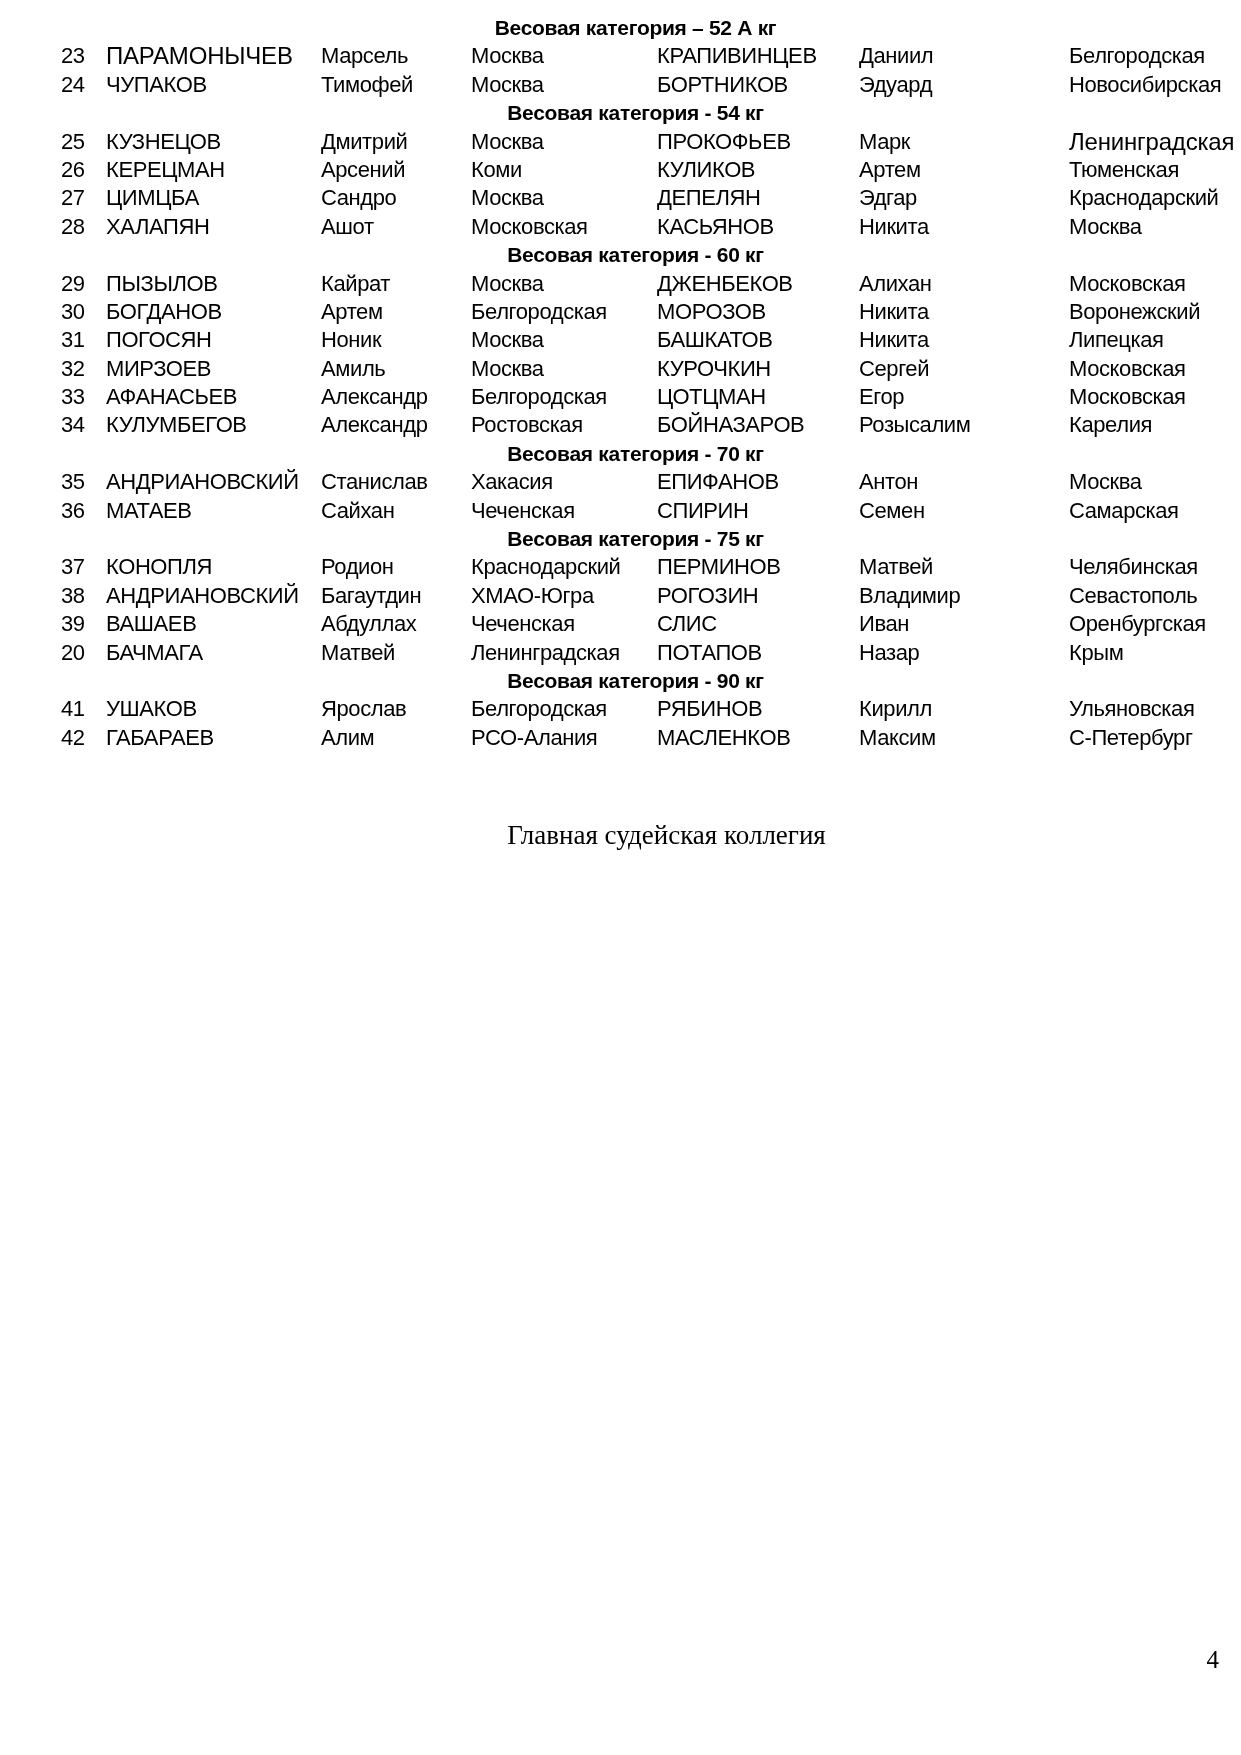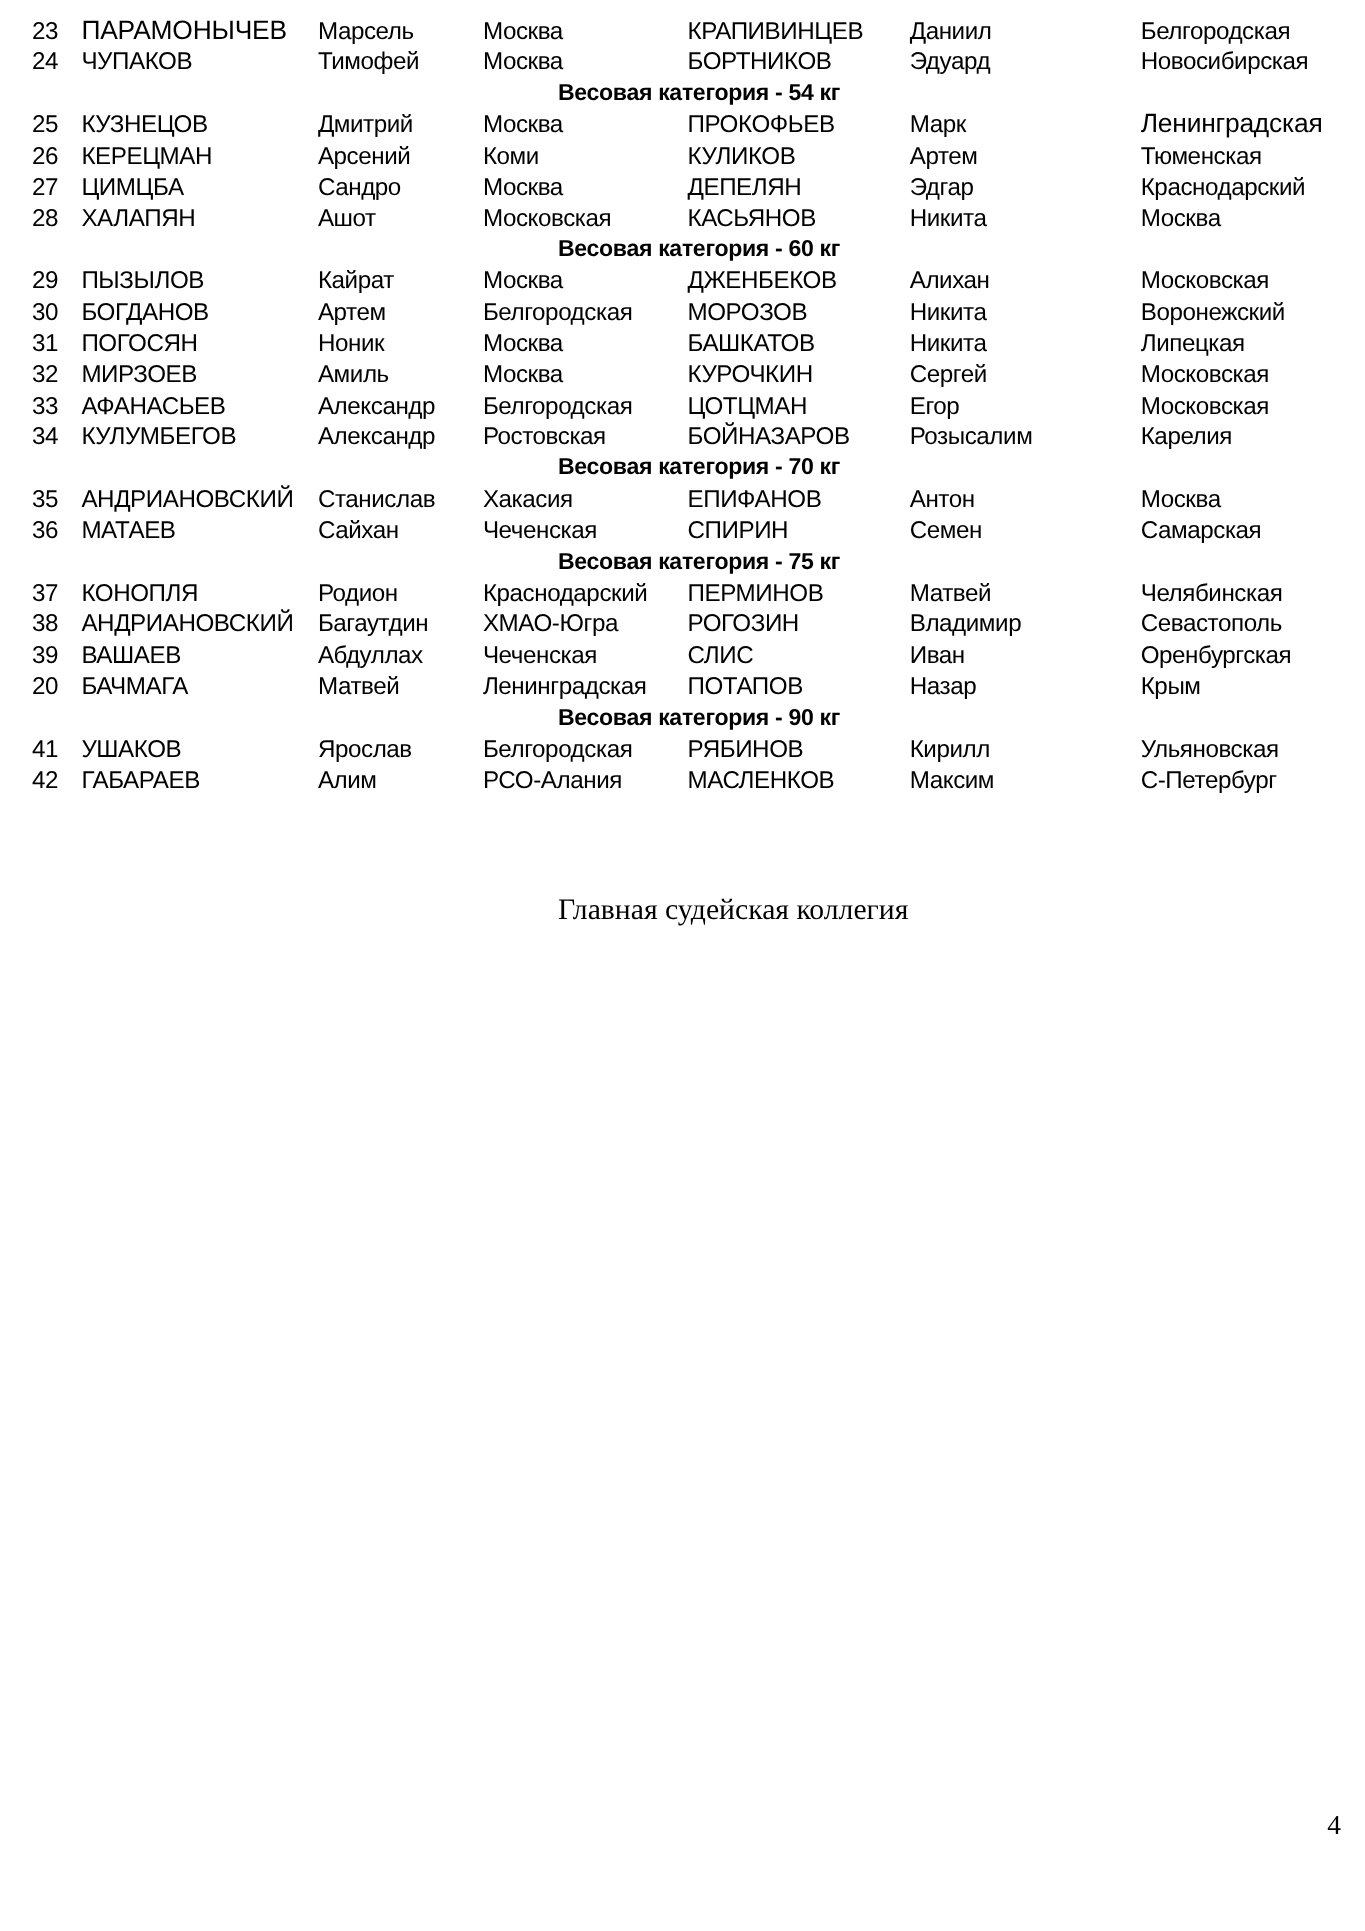--- a/index.html
+++ b/index.html
@@ -44,6 +44,7 @@
 
 <div class="page">
   <div class="roster">
+      <div class="cat-header">Весовая категория – 52 А кг</div>
       <div class="row">
         <span class="c">23</span>
         <span class="c sm">ПАРАМОНЫЧЕВ</span>

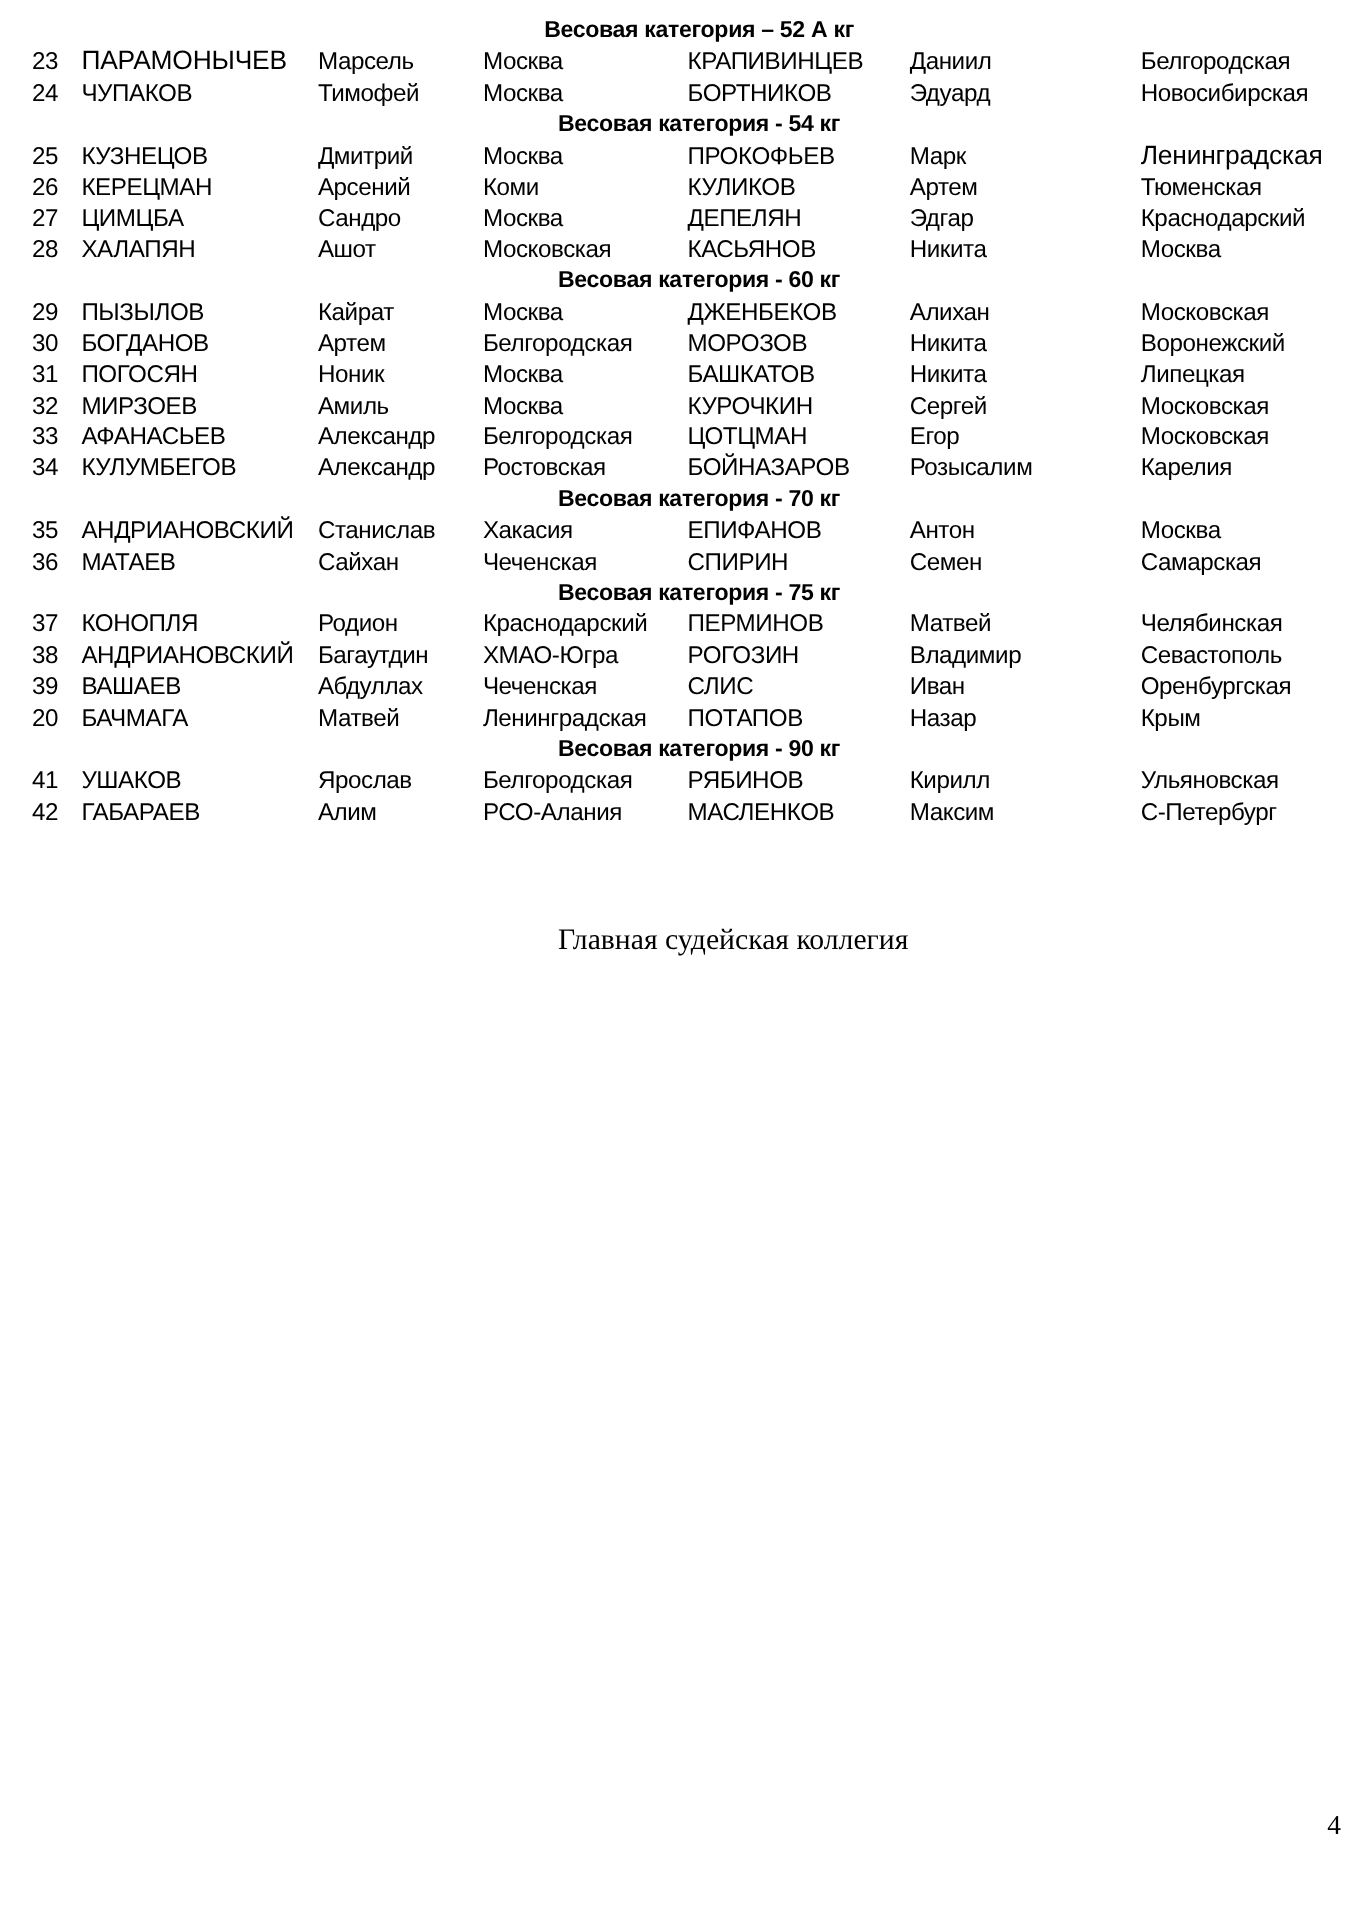--- a/index.html
+++ b/index.html
@@ -21,7 +21,7 @@
     height:28.4px;line-height:28.4px;
     display:grid;
     grid-template-columns:45px 215px 150px 186px 202px 210px 176px;
-    padding-left:29px;
+    padding-left:61px;
     font-size:22px;letter-spacing:-0.4px;
     white-space:nowrap;
   }

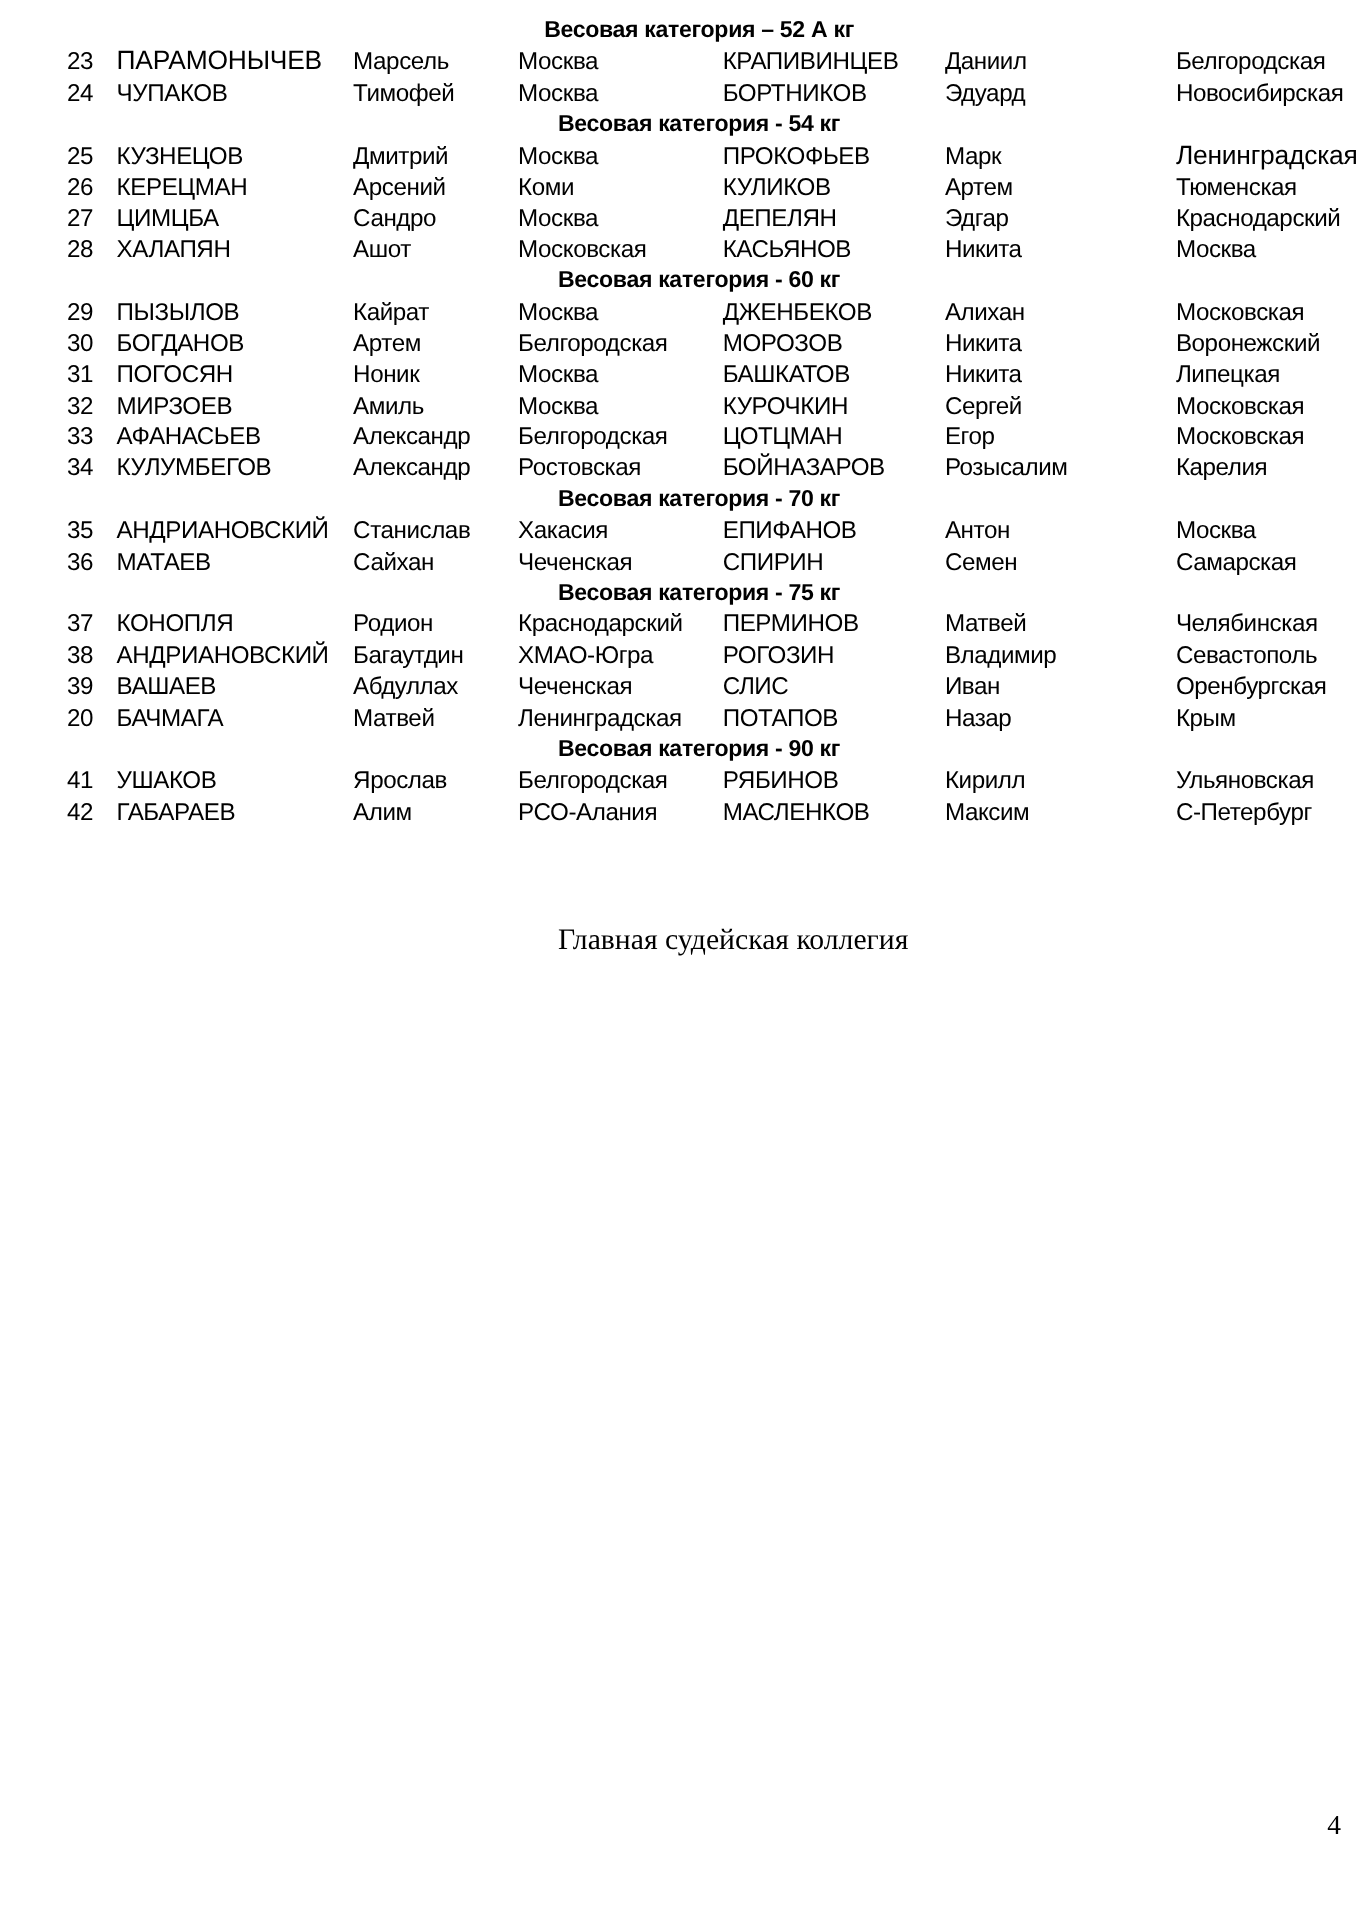--- a/index.html
+++ b/index.html
@@ -28,7 +28,7 @@
   .row .c{overflow:visible;}
   .row .c.sm{font-size:24px;letter-spacing:-0.2px;}
   .committee{
-    margin-top:87px;
+    margin-top:68px;
     text-align:center;padding-left:92px;
     font-family:"Liberation Serif",serif;
     font-size:27px;

